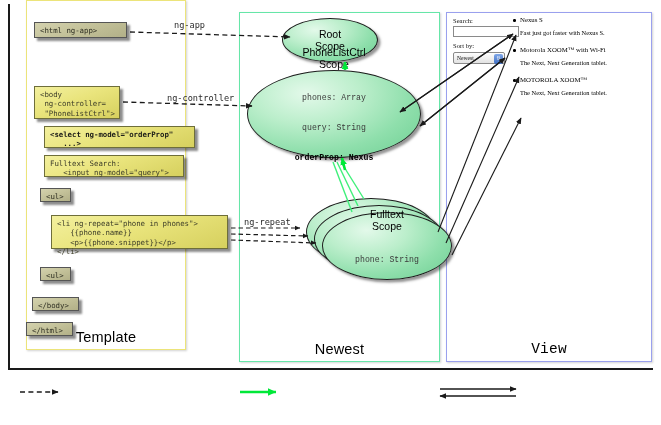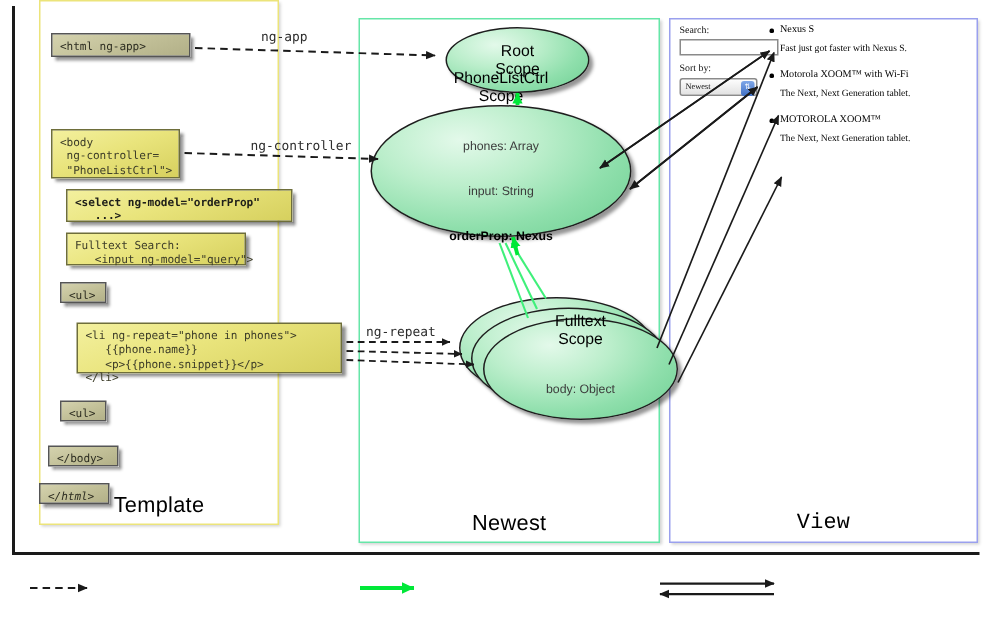--- a/index.html
+++ b/index.html
@@ -119,7 +119,7 @@
   }
   .scope-props .b { font-weight: bold; color: #000; }
 
-  #scope-root   { left: 297px; top: 18px;  width: 94px;  height: 42px; }
+  #scope-root   { left: 282px; top: 18px;  width: 94px;  height: 42px; }
   #scope-ctrl   { left: 247px; top: 70px;  width: 172px; height: 86px; }
 
   #scope-rep-3  { left: 306px; top: 198px; width: 128px; height: 66px; z-index: 1; }

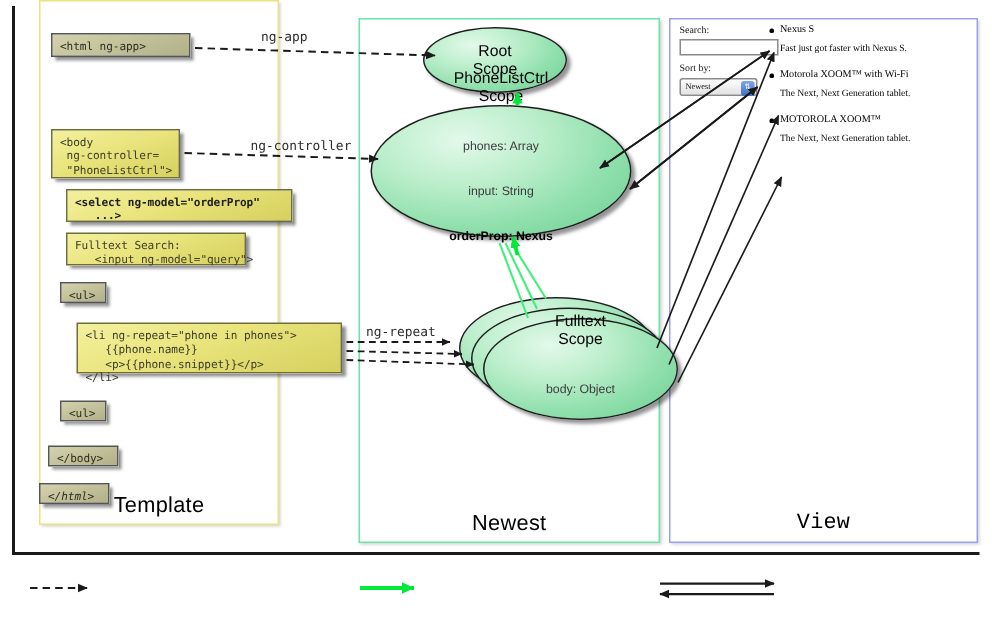--- a/index.html
+++ b/index.html
@@ -110,7 +110,7 @@
     color: #000;
   }
   .scope-props {
-    font-family: Liberation Sans, sans-serif;
+    font-family: Liberation Mono, monospace;
     font-size: 8.2px;
     line-height: 10px;
     color: #3b3b3b;

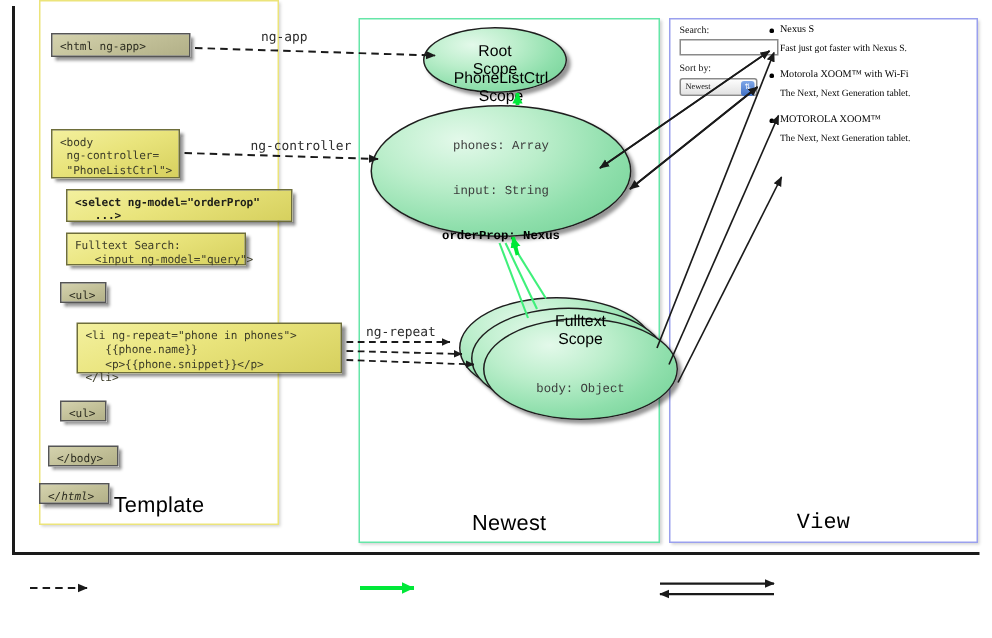--- a/index.html
+++ b/index.html
@@ -273,7 +273,7 @@
     <div class="scope-title">Scope</div>
     <div class="scope-props">
       <div>phones: Array</div>
-      <div>input: String</div>
+      <div>query: String</div>
       <div class="b">orderProp: Nexus</div>
     </div>
   </div>

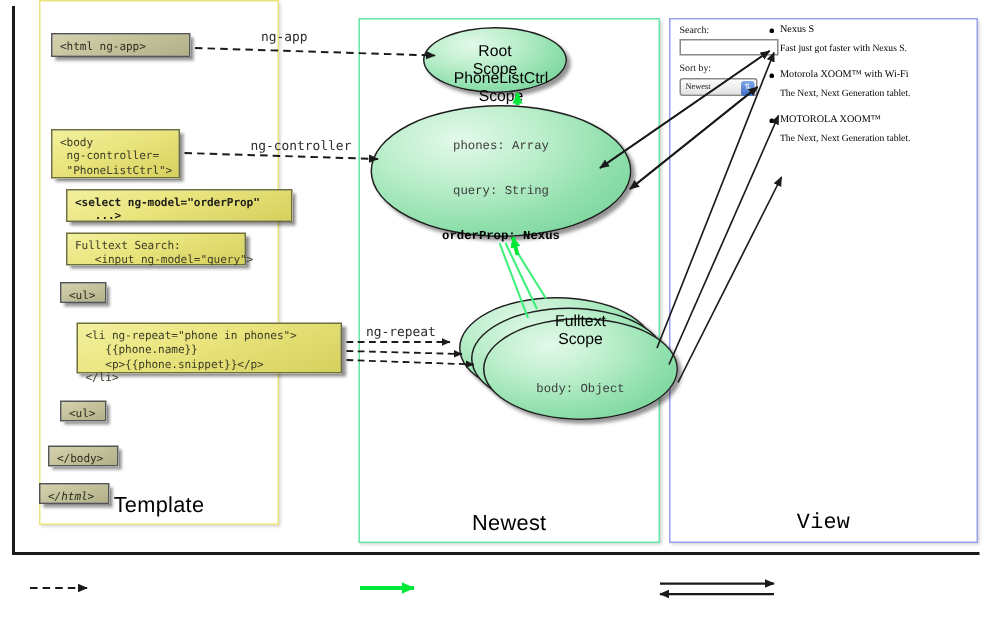--- a/index.html
+++ b/index.html
@@ -83,7 +83,7 @@
   #cb-html      { left: 34px;  top: 22px;  width: 93px;  height: 16px; }
   #cb-body      { left: 34px;  top: 86px;  width: 86px;  height: 33px; }
   #cb-select    { left: 44px;  top: 126px; width: 151px; height: 22px; }
-  #cb-fulltext  { left: 44px;  top: 155px; width: 120px; height: 22px; }
+  #cb-fulltext  { left: 44px;  top: 155px; width: 140px; height: 22px; }
   #cb-ul1       { left: 40px;  top: 188px; width: 31px;  height: 14px; }
   #cb-li        { left: 51px;  top: 215px; width: 177px; height: 34px; }
   #cb-ul2       { left: 40px;  top: 267px; width: 31px;  height: 14px; }

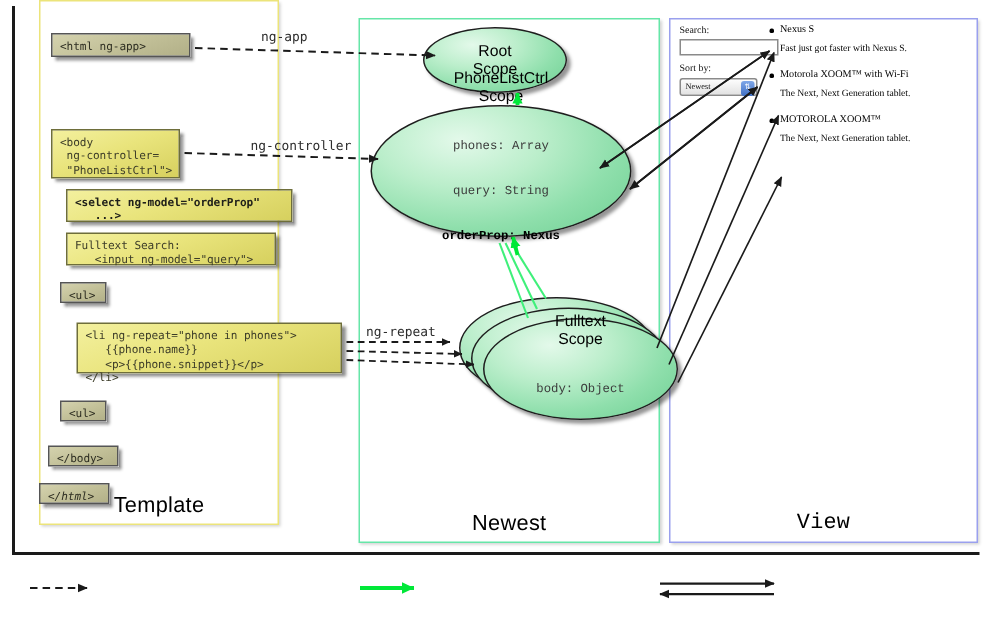--- a/index.html
+++ b/index.html
@@ -290,7 +290,7 @@
     <div class="scope-title">Fulltext</div>
     <div class="scope-title">Scope</div>
     <div class="scope-props">
-      <div>body: Object</div>
+      <div>phone: String</div>
     </div>
   </div>
 

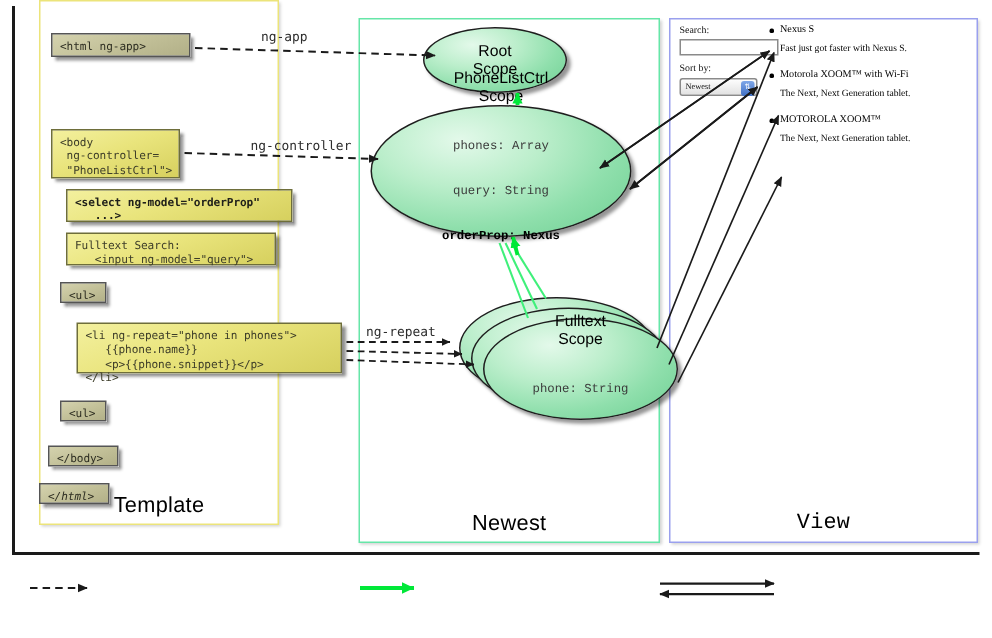--- a/index.html
+++ b/index.html
@@ -88,7 +88,7 @@
   #cb-li        { left: 51px;  top: 215px; width: 177px; height: 34px; }
   #cb-ul2       { left: 40px;  top: 267px; width: 31px;  height: 14px; }
   #cb-bodyend   { left: 32px;  top: 297px; width: 47px;  height: 14px; }
-  #cb-htmlend   { left: 26px;  top: 322px; width: 47px;  height: 14px; font-style: italic; }
+  #cb-htmlend   { left: 26px;  top: 322px; width: 47px;  height: 14px; }
 
   
   .scope {

